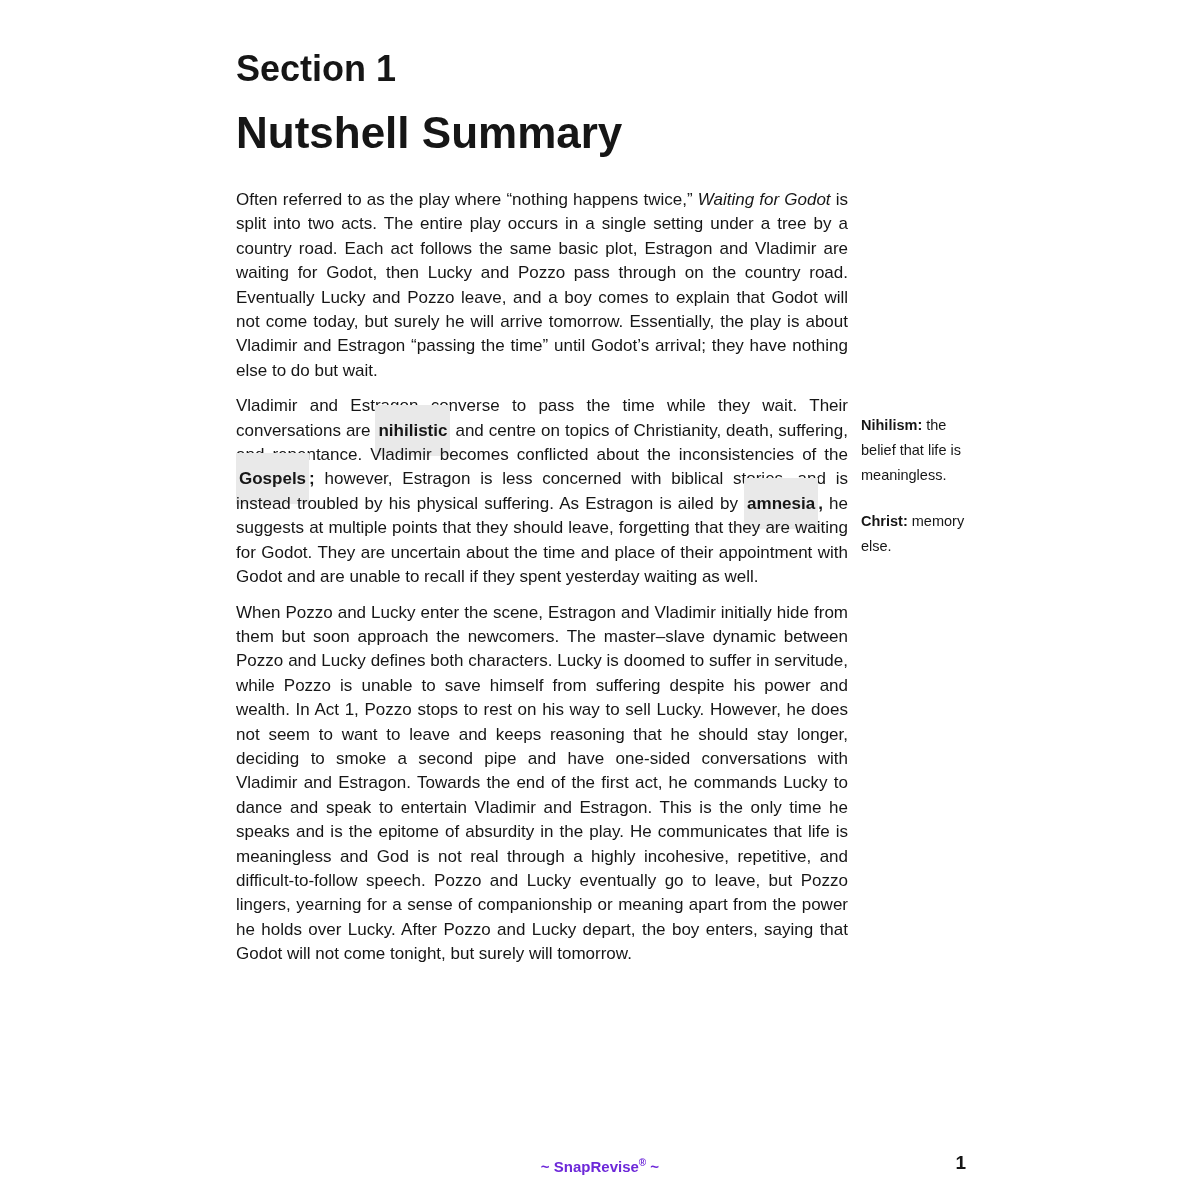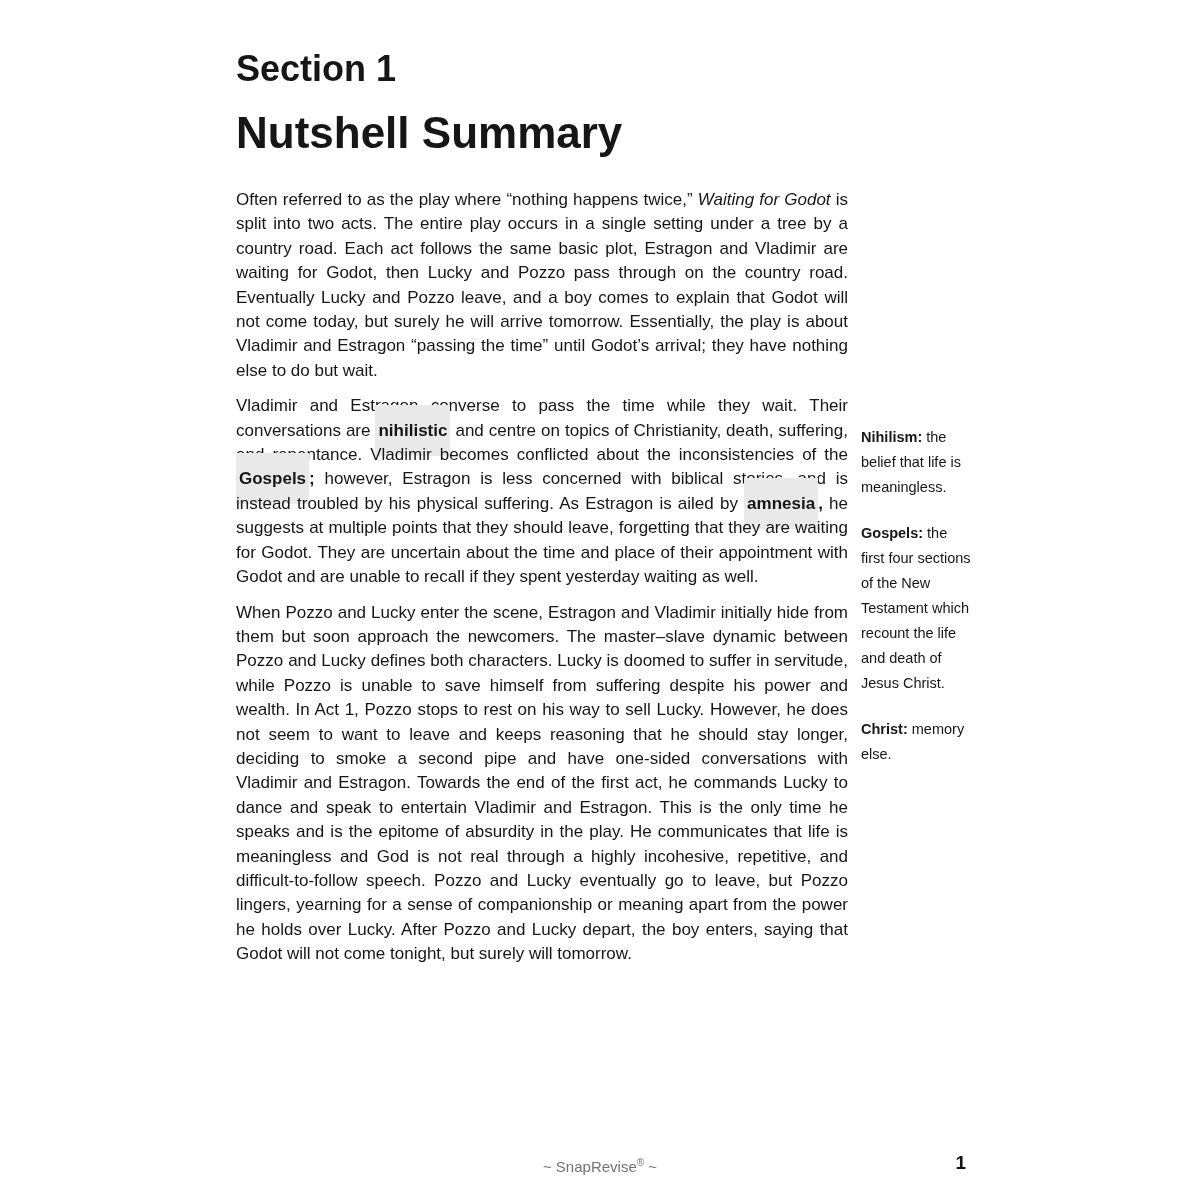--- a/index.html
+++ b/index.html
@@ -60,7 +60,6 @@
     left: 861px;
     top: 413px;
     width: 110px;
-    margin-top: 12px;
   }
   .note {
     font-size: 14.5px;

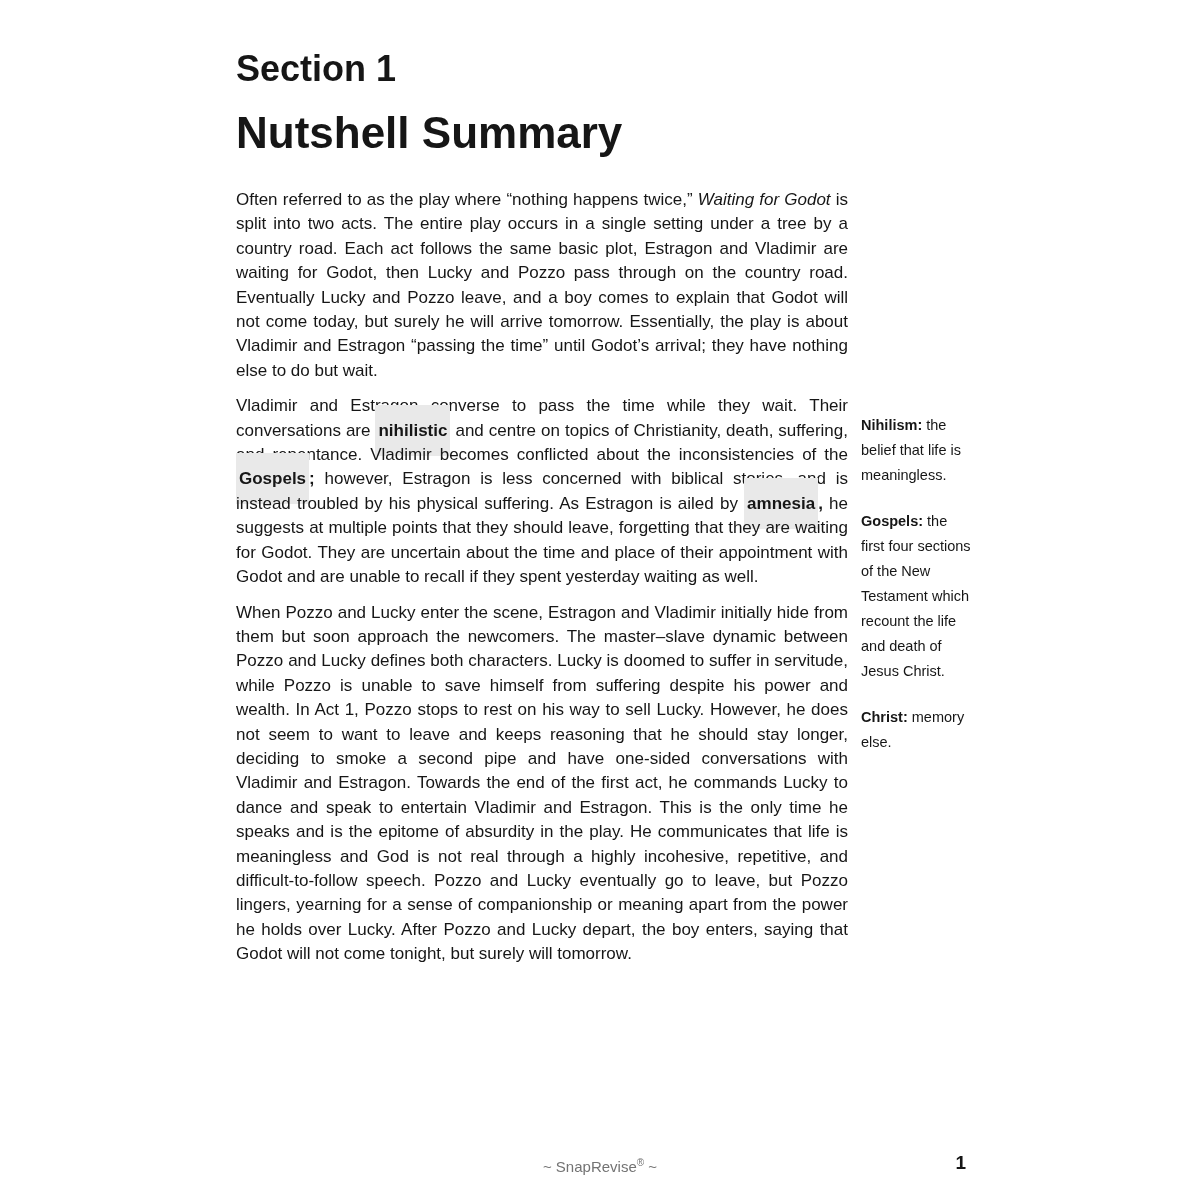--- a/index.html
+++ b/index.html
@@ -113,10 +113,6 @@
       <span class="def">the belief that life is meaningless.</span>
     </div>
     <div class="note">
-      <span class="term">Gospels:</span>
-      <span class="def">the first four sections of the New Testament which recount the life and death of Jesus Christ.</span>
-    </div>
-    <div class="note">
       <span class="term">Christ:</span>
       <span class="def">memory else.</span>
     </div>

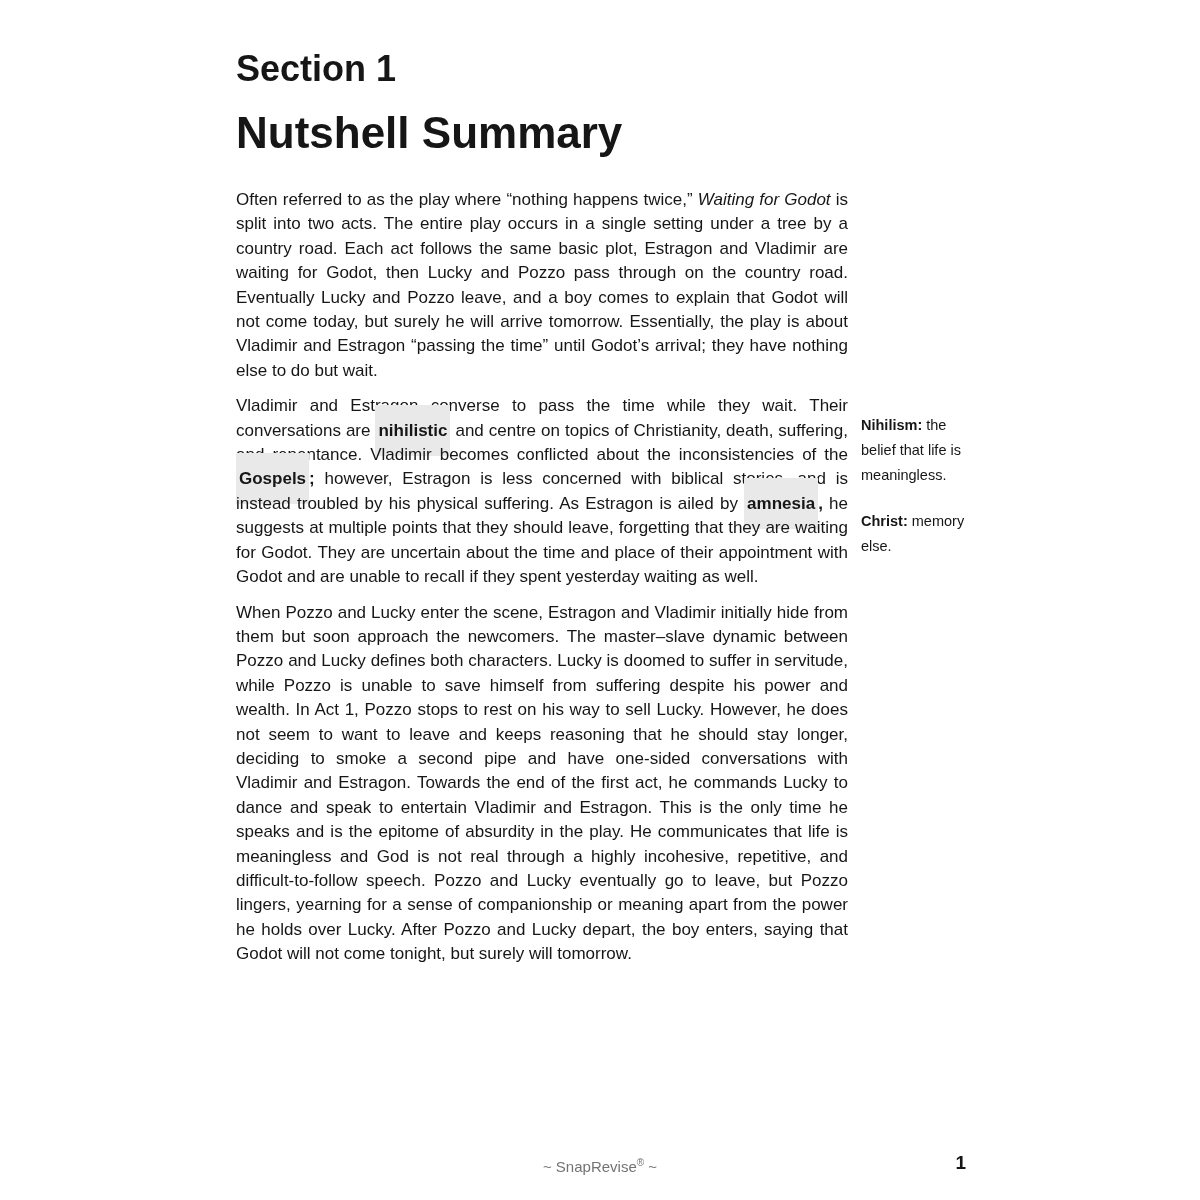--- a/index.html
+++ b/index.html
@@ -74,7 +74,8 @@
     width: 1200px;
     text-align: center;
     font-size: 15px;
-    color: #737373;
+    color: #6d28d9;
+    font-weight: bold;
   }
   .footer-brand sup {
     font-size: 10px;

